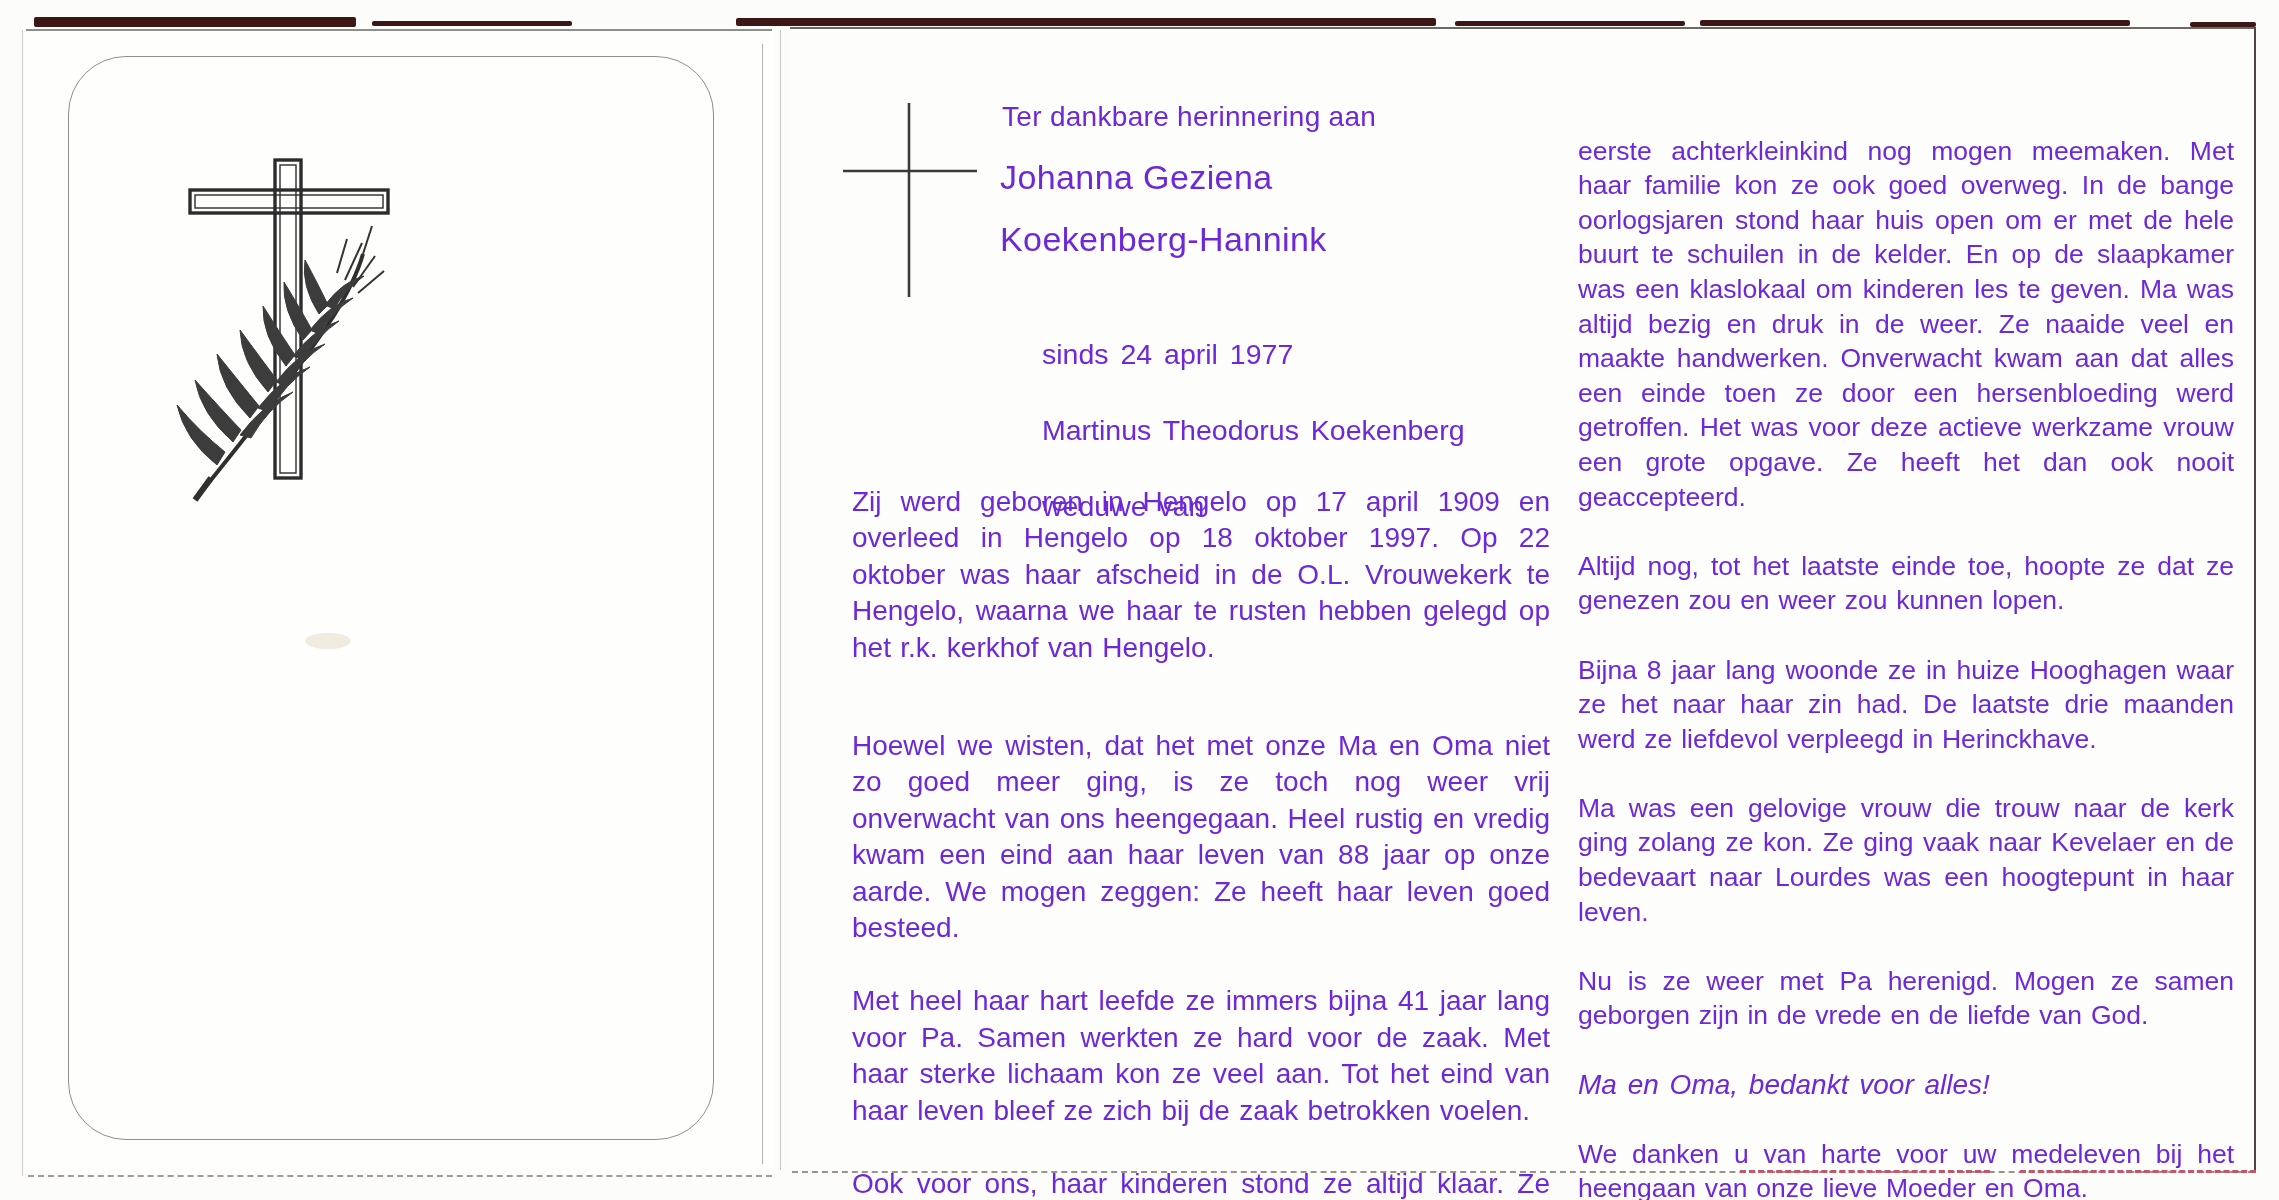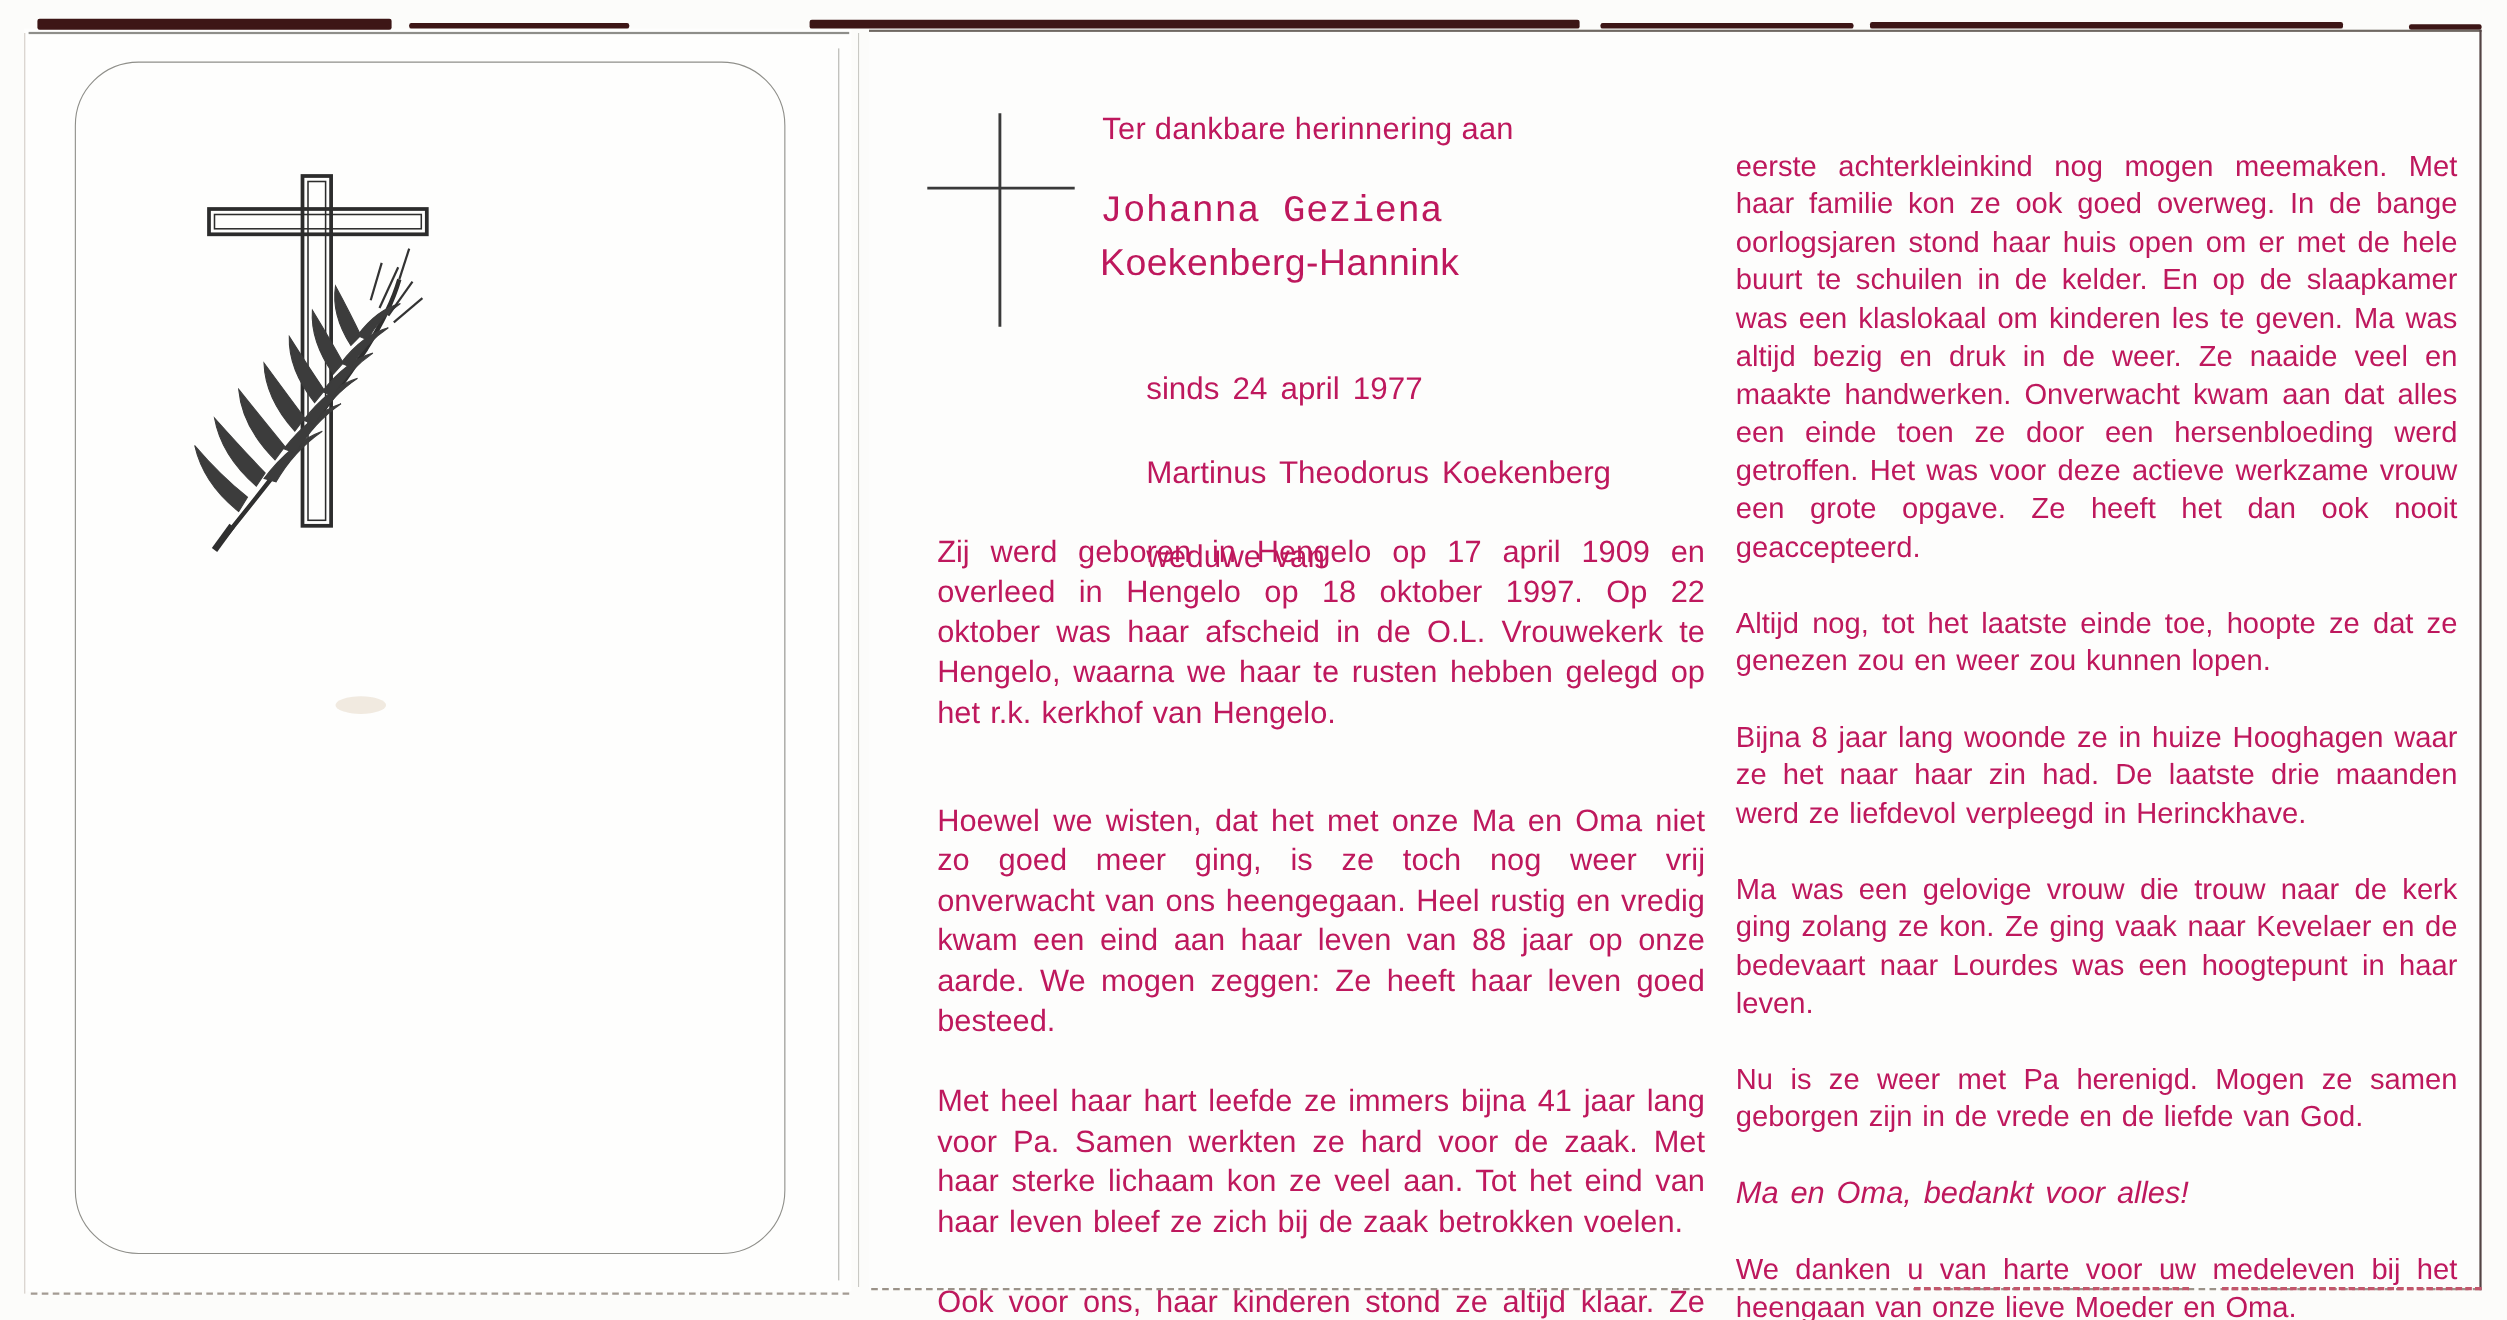--- a/index.html
+++ b/index.html
@@ -7,7 +7,7 @@
     position:relative;width:2279px;height:1200px;overflow:hidden;
     background:#fcfcfa;
     font-family:"Liberation Sans","DejaVu Sans",sans-serif;
-    color:#be185d;
+    color:#6d28d9;
   }
   
   .edge{position:absolute;}

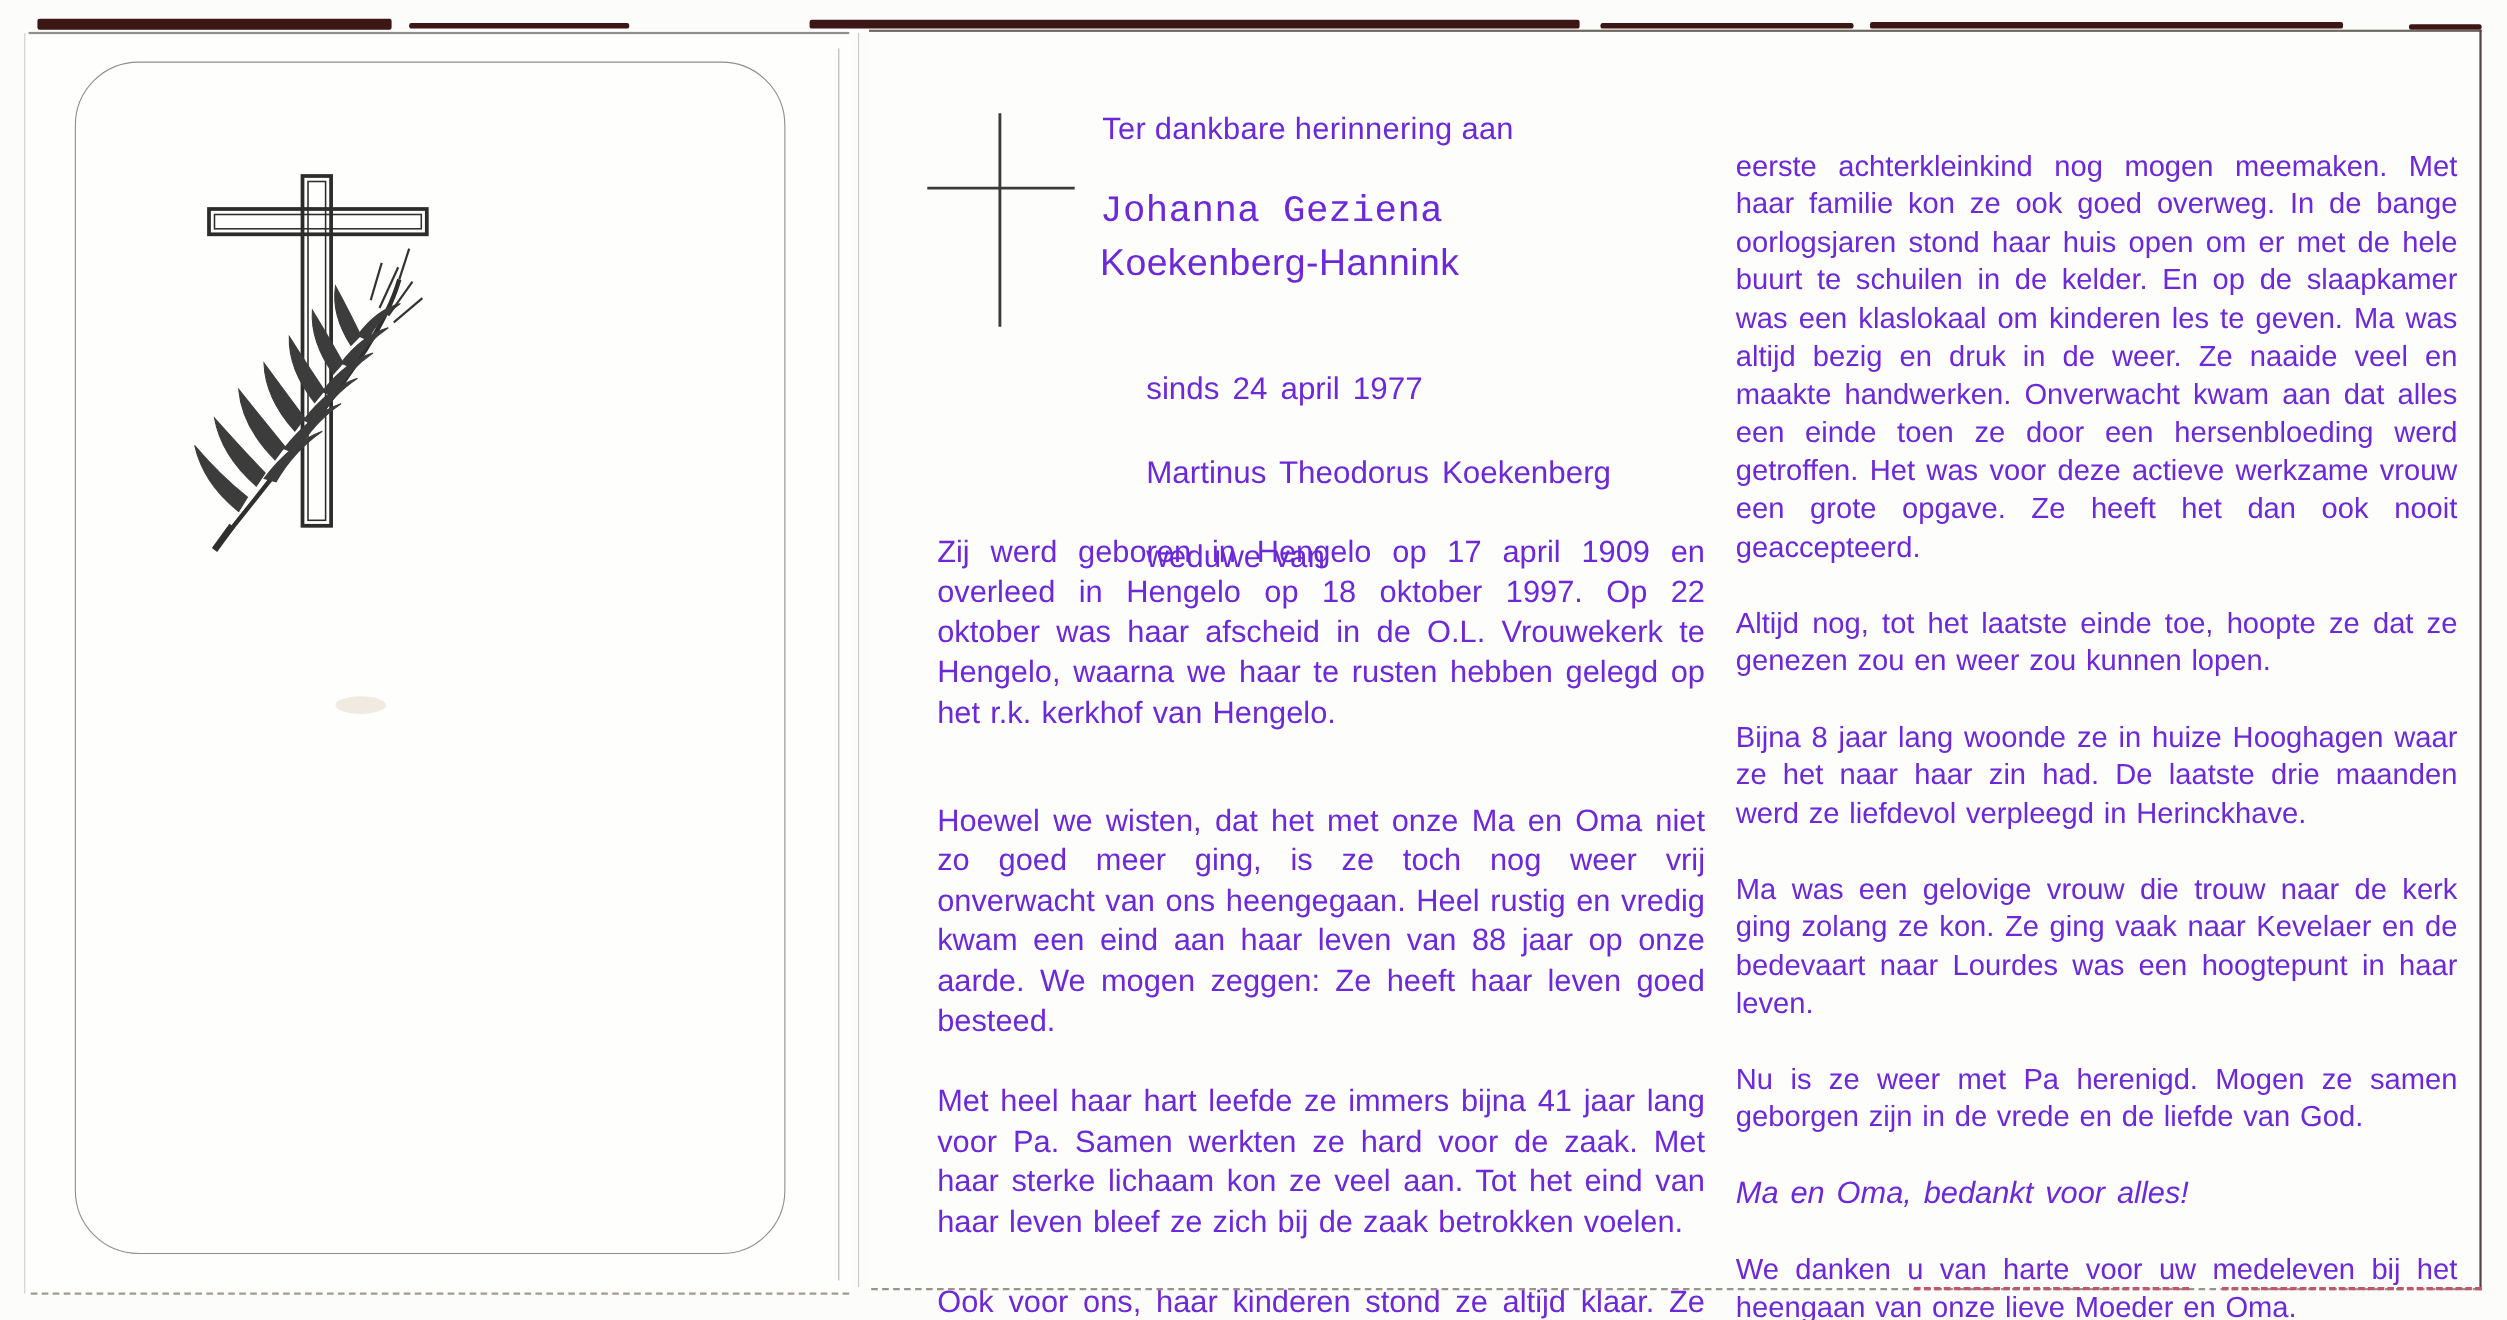--- a/index.html
+++ b/index.html
@@ -37,7 +37,7 @@
   .txt{position:absolute;white-space:pre-line;}
   .ded-line{left:1002px;top:101px;font-size:28px;letter-spacing:.3px;}
   .name{left:1000px;font-size:34px;letter-spacing:.4px;}
-  .name1{top:174px;font-family:Liberation Mono, monospace;}
+  .name1{top:158px;}
   .name2{top:220px;}
   .since-block{left:1042px;top:297px;font-size:28.5px;line-height:38px;}
   .since-block div{word-spacing:4px;}

